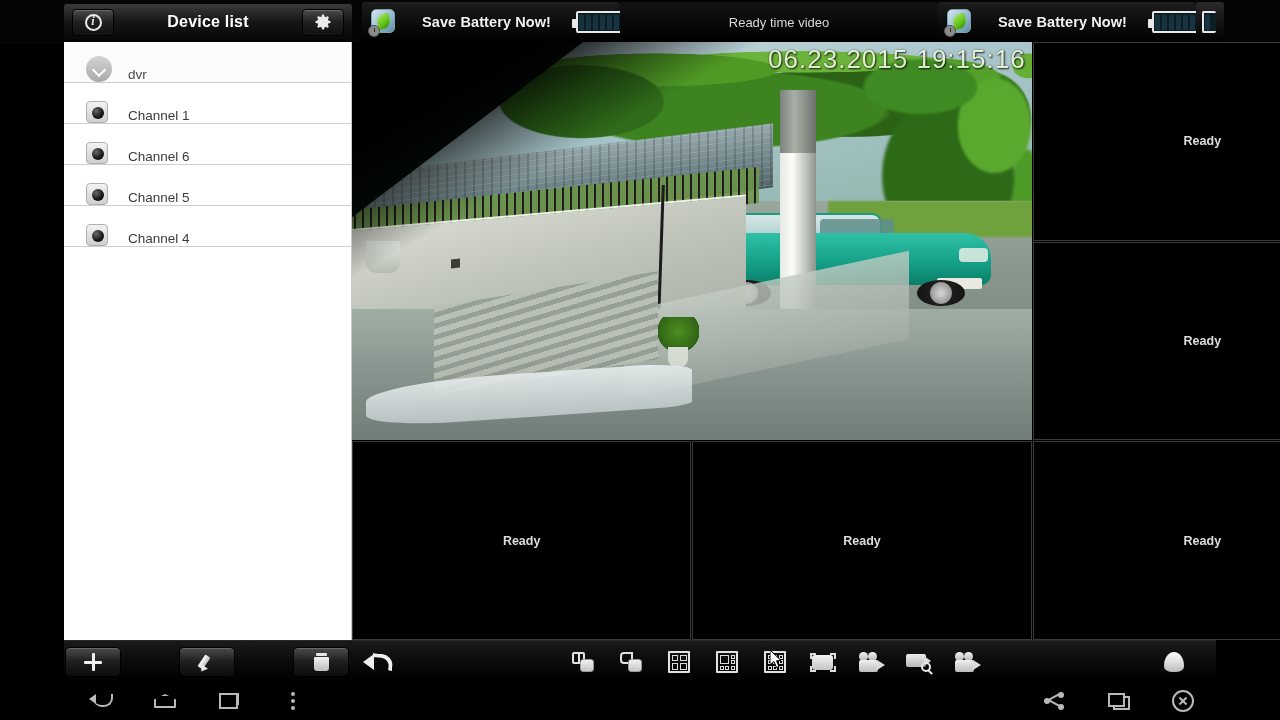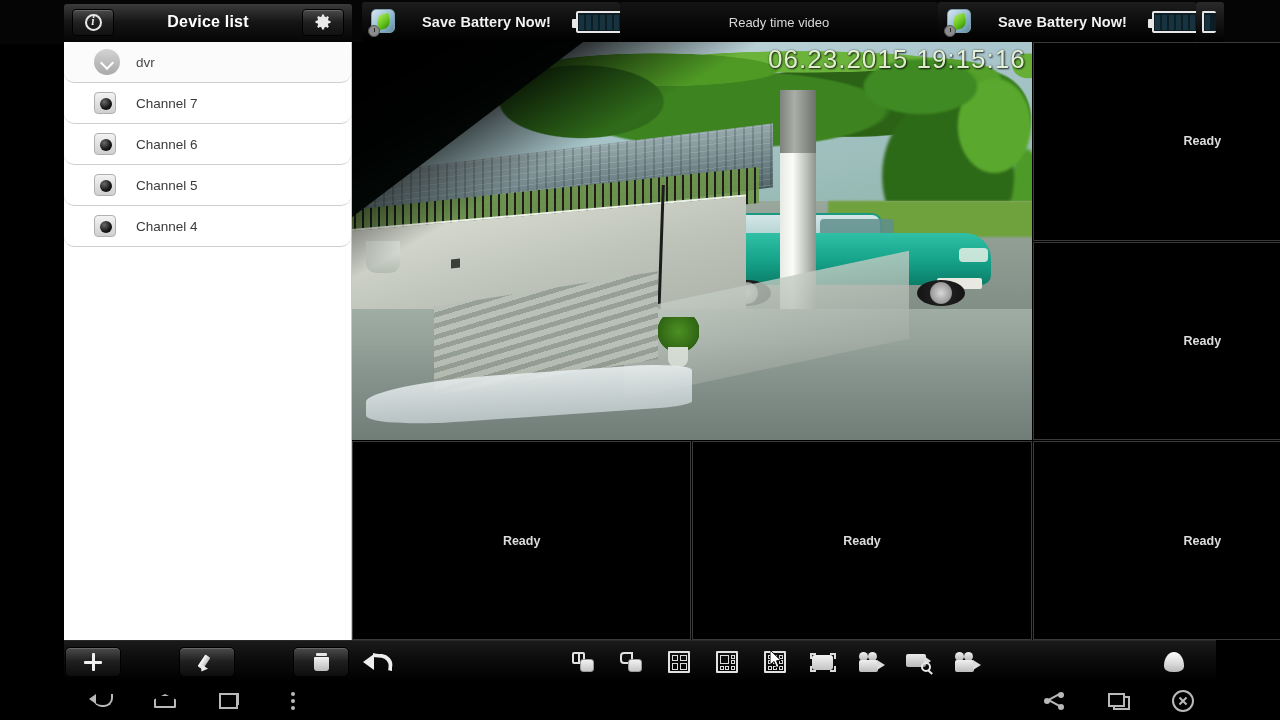--- a/index.html
+++ b/index.html
@@ -116,9 +116,9 @@
     background:#ffffff; border-right:1px solid #c9c9c9;
   }
   .dev-row{
-    height:41px; display:flex; align-items:center;
-    border-bottom:1px solid #cfcfcf; padding-left:30px;
-    background:#fff; cursor:pointer;border-radius:10px;
+    height:41px; display:flex; align-items:flex-end;
+    border-bottom:1px solid #cfcfcf; padding-left:22px;
+    background:#fff; cursor:pointer;
   }
   .dev-row.head{ background:#fbfbfb; }
   .chev{

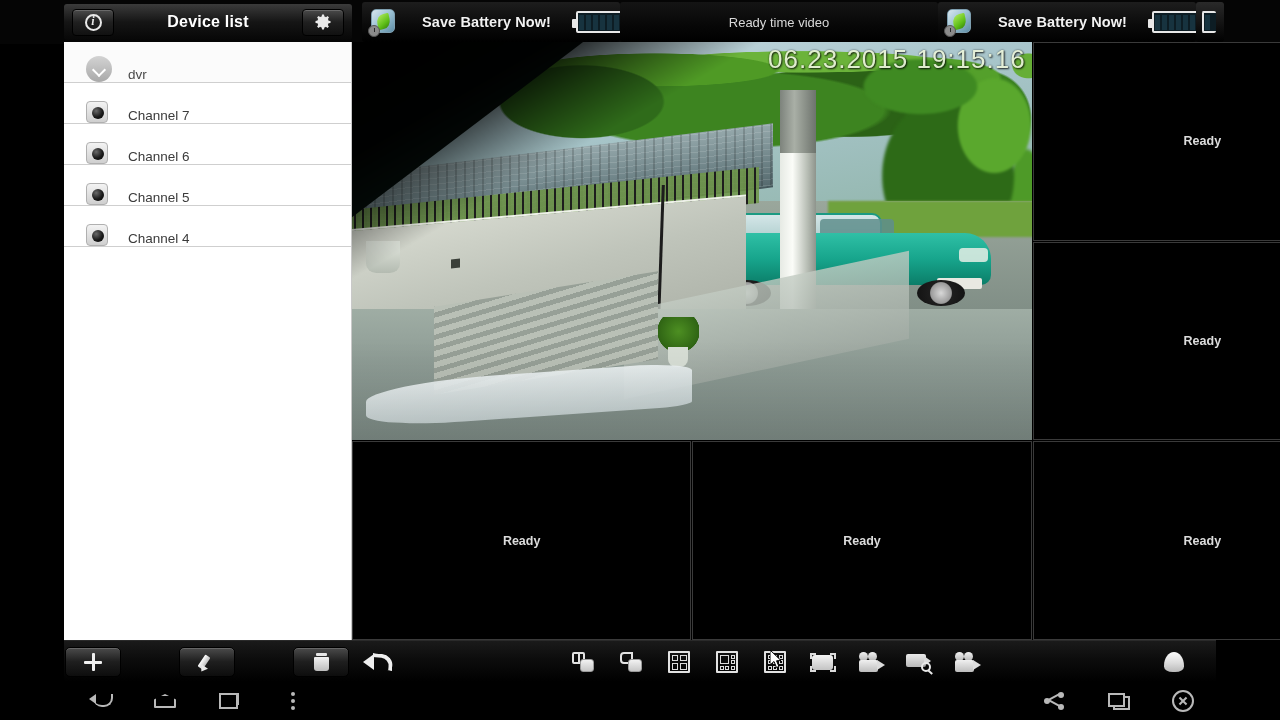--- a/index.html
+++ b/index.html
@@ -571,7 +571,7 @@
     </div>
     <div class="dev-row">
       <span class="camicon"></span>
-      <span class="dev-label">Channel 7</span>
+      <span class="dev-label">Channel 1</span>
     </div>
     <div class="dev-row">
       <span class="camicon"></span>

